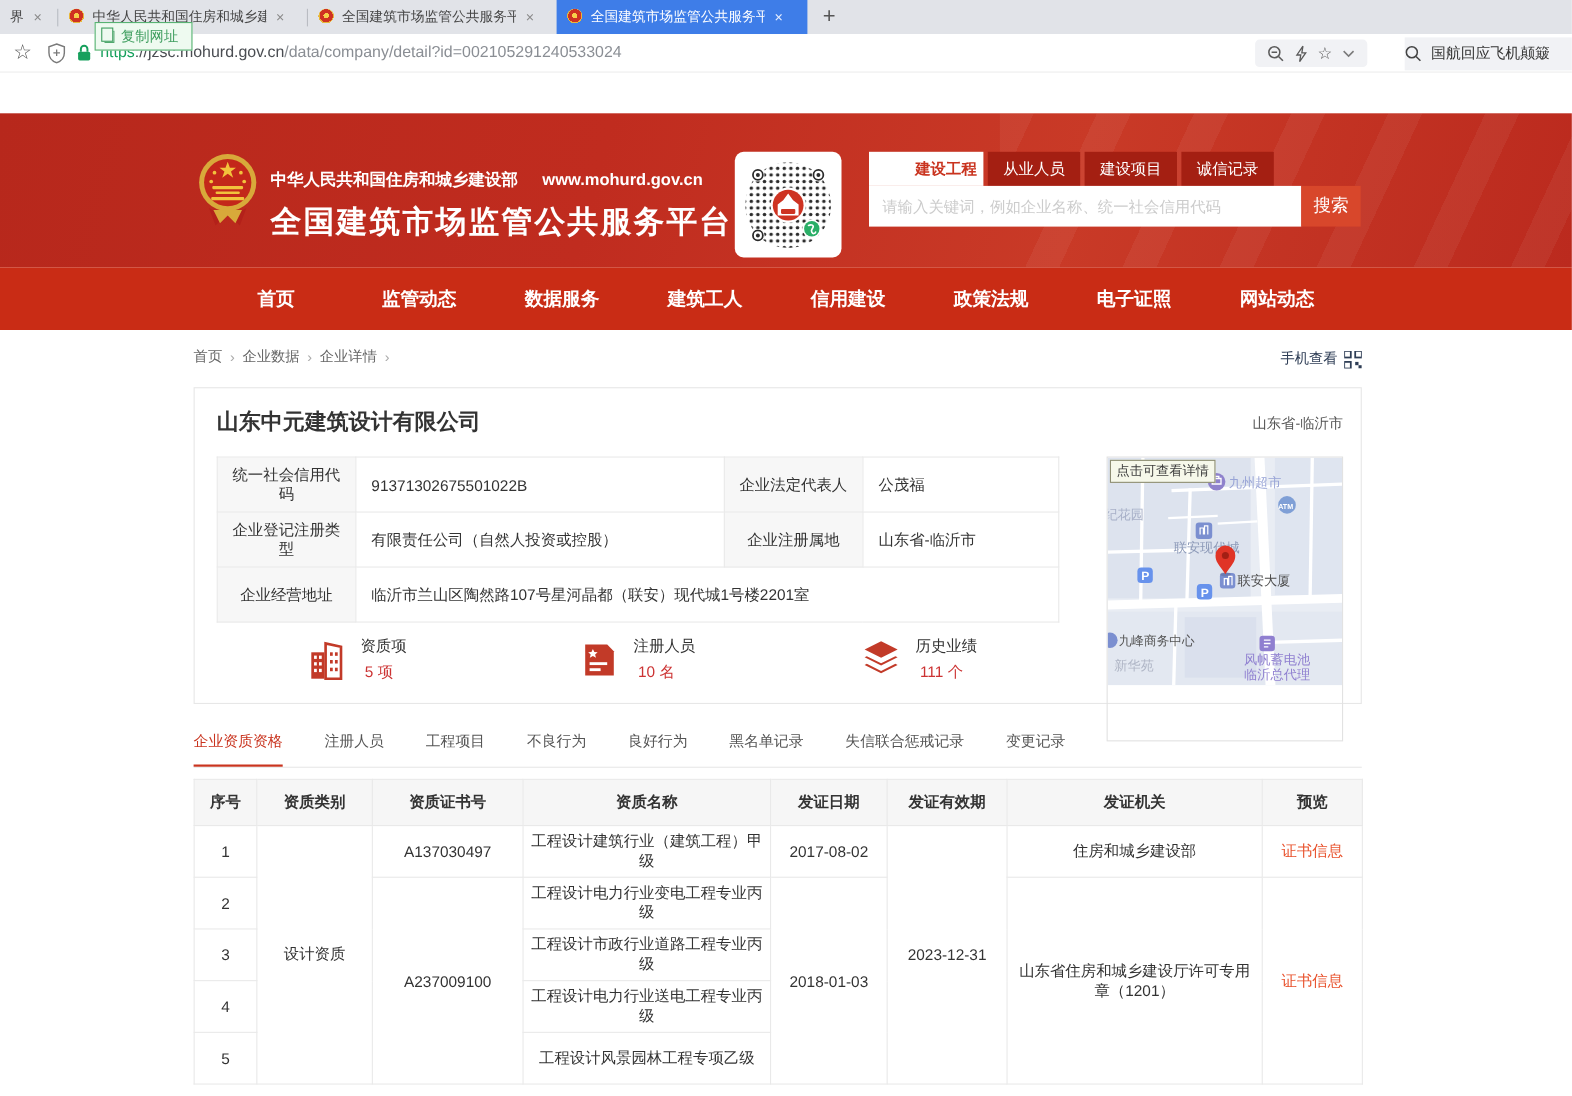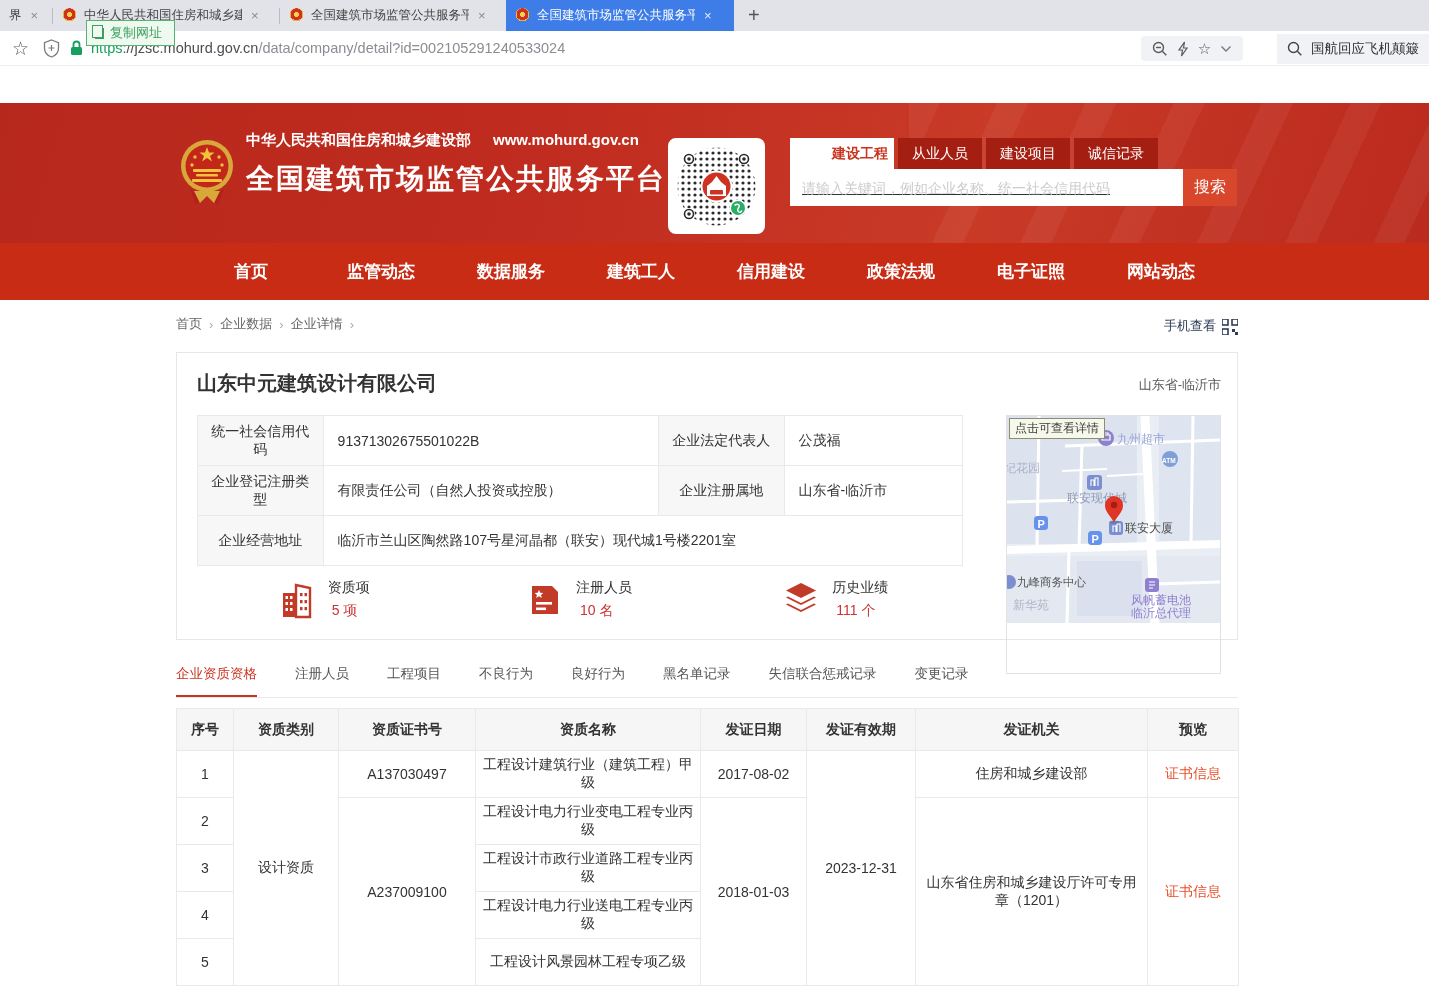--- a/index.html
+++ b/index.html
@@ -35,7 +35,7 @@
   .tool-pill{position:absolute;right:186px;top:5px;width:102px;height:25px;background:#f1f2f5;border-radius:4px;
     display:flex;align-items:center;justify-content:space-around;padding:0 6px;}
   .tool-pill .tstar{font-size:15px;color:#555;}
-  .hot-search{position:absolute;right:0;top:3px;width:152px;height:30px;background:#f1f2f5;display:flex;align-items:center;gap:8px;padding-left:10px;font-size:13.5px;color:#333;cursor:pointer;}
+  .hot-search{position:absolute;right:0;top:3px;width:152px;height:30px;background:#f1f2f5;display:flex;align-items:center;gap:8px;font-size:13.5px;color:#333;cursor:pointer;}
   
   .site-header{position:absolute;top:103px;left:0;width:1429px;height:140px;overflow:hidden;
     background:linear-gradient(105deg,#b7281c 0%,#c02c1f 38%,#c93a27 68%,#bb2a1e 100%);}

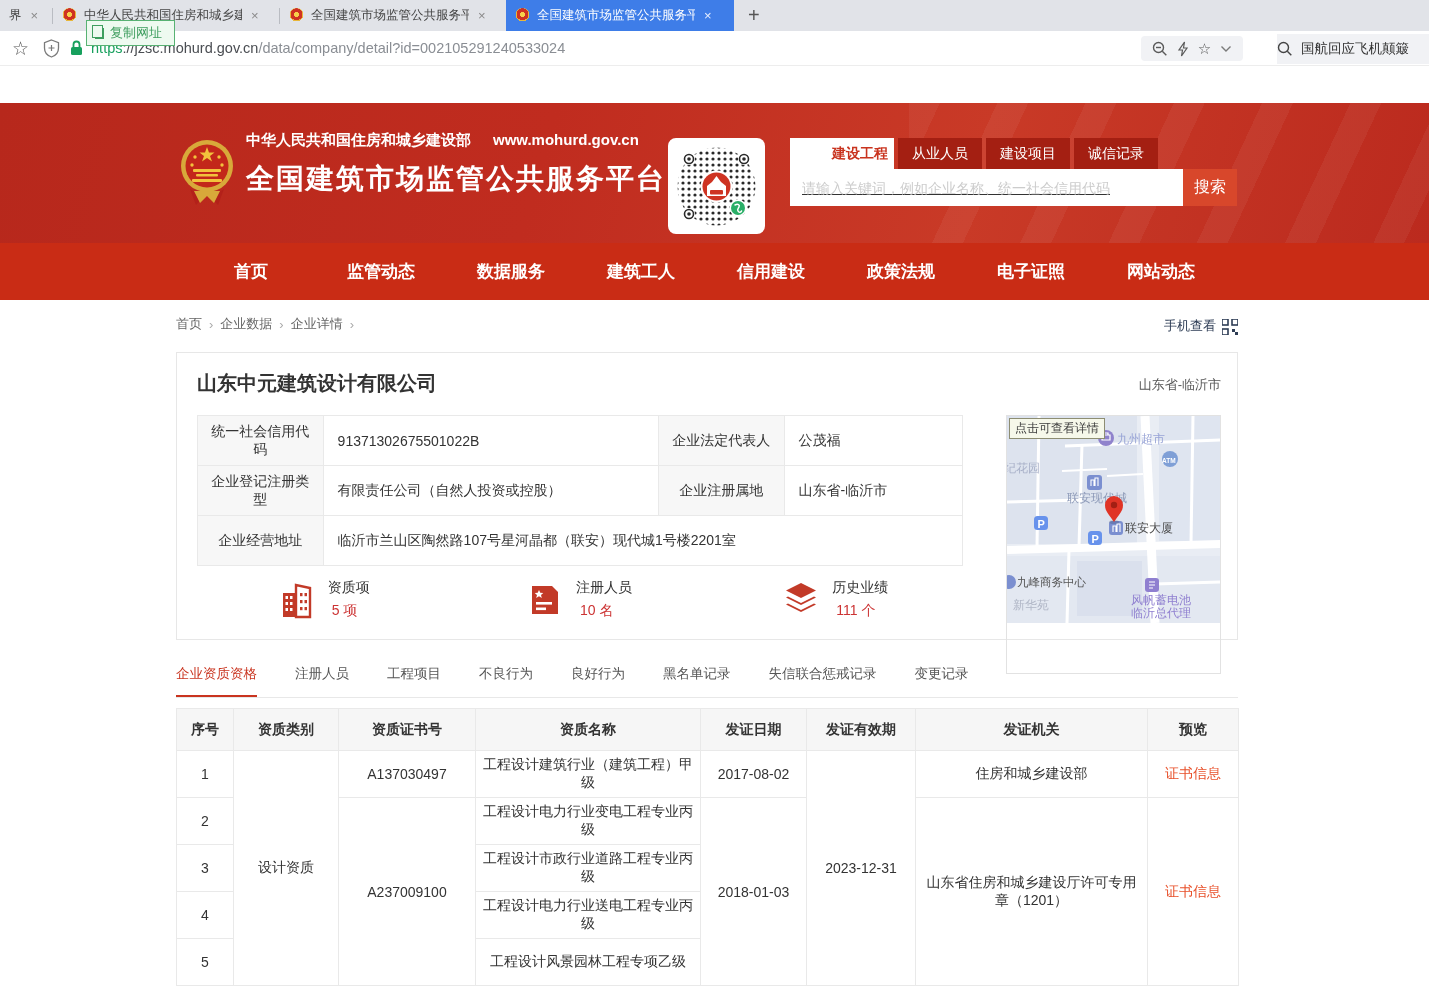--- a/index.html
+++ b/index.html
@@ -42,7 +42,7 @@
   .header-rays{position:absolute;right:0;top:0;width:520px;height:140px;pointer-events:none;
     background:repeating-linear-gradient(115deg, rgba(255,255,255,0.05) 0 28px, rgba(255,255,255,0) 28px 80px);}
   .emblem{position:absolute;left:180px;top:36px;}
-  .brand{position:absolute;left:246px;top:28px;color:#fff;}
+  .brand{position:absolute;left:246px;top:51px;color:#fff;}
   .brand-line1{font-size:15px;font-weight:bold;display:flex;gap:22px;align-items:baseline;}
   .brand-title{font-size:28px;font-weight:bold;letter-spacing:2px;margin-top:10px;}
   .qrbox{position:absolute;left:668px;top:35px;width:97px;height:96px;background:#fff;border-radius:8px;display:flex;align-items:center;justify-content:center;}

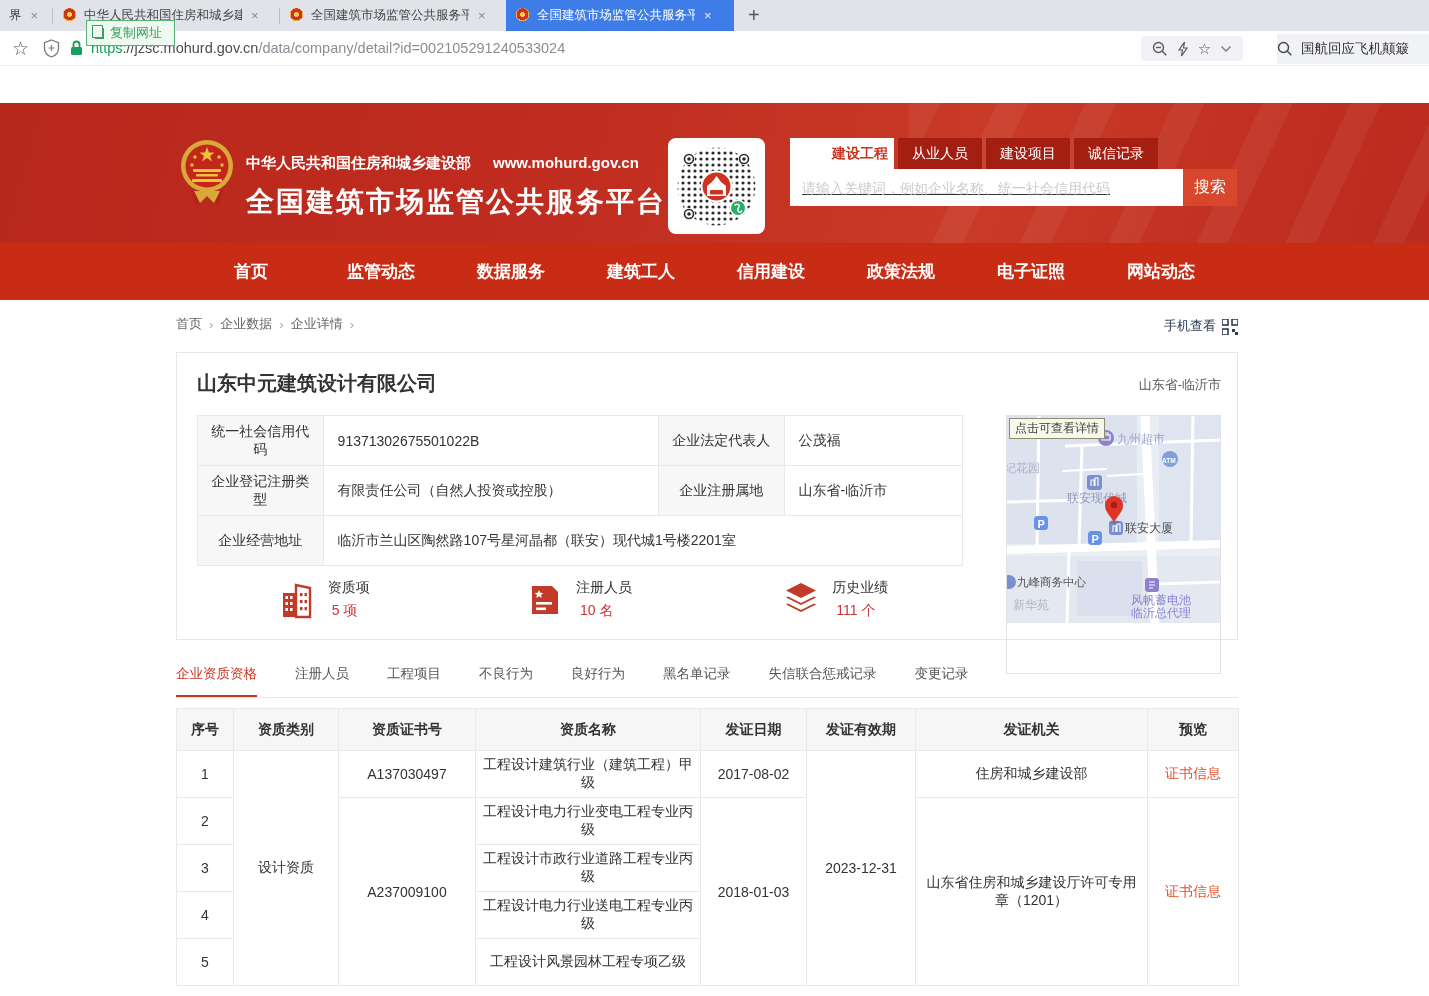--- a/index.html
+++ b/index.html
@@ -51,7 +51,7 @@
   .search-tab{height:31px;line-height:31px;text-align:center;font-size:14px;color:#fff;background:#a41f12;width:84px;cursor:pointer;}
   .search-tab.active{width:104px;background:#fff;color:#c9341f;font-weight:bold;padding-left:36px;}
   .search-row{display:flex;}
-  .search-input{width:449px;height:37px;border:none;outline:none;background:#fff;padding:0 12px;font-size:14px;color:#333;font-family:inherit;text-decoration:underline;}
+  .search-input{width:449px;height:37px;border:none;outline:none;background:#fff;padding:0 12px;font-size:14px;color:#333;font-family:inherit;}
   .search-input::placeholder{color:#ccc;}
   .search-btn{width:62px;height:37px;background:#d8472b;color:#fff;border:none;font-size:16px;cursor:pointer;font-family:inherit;}
   

